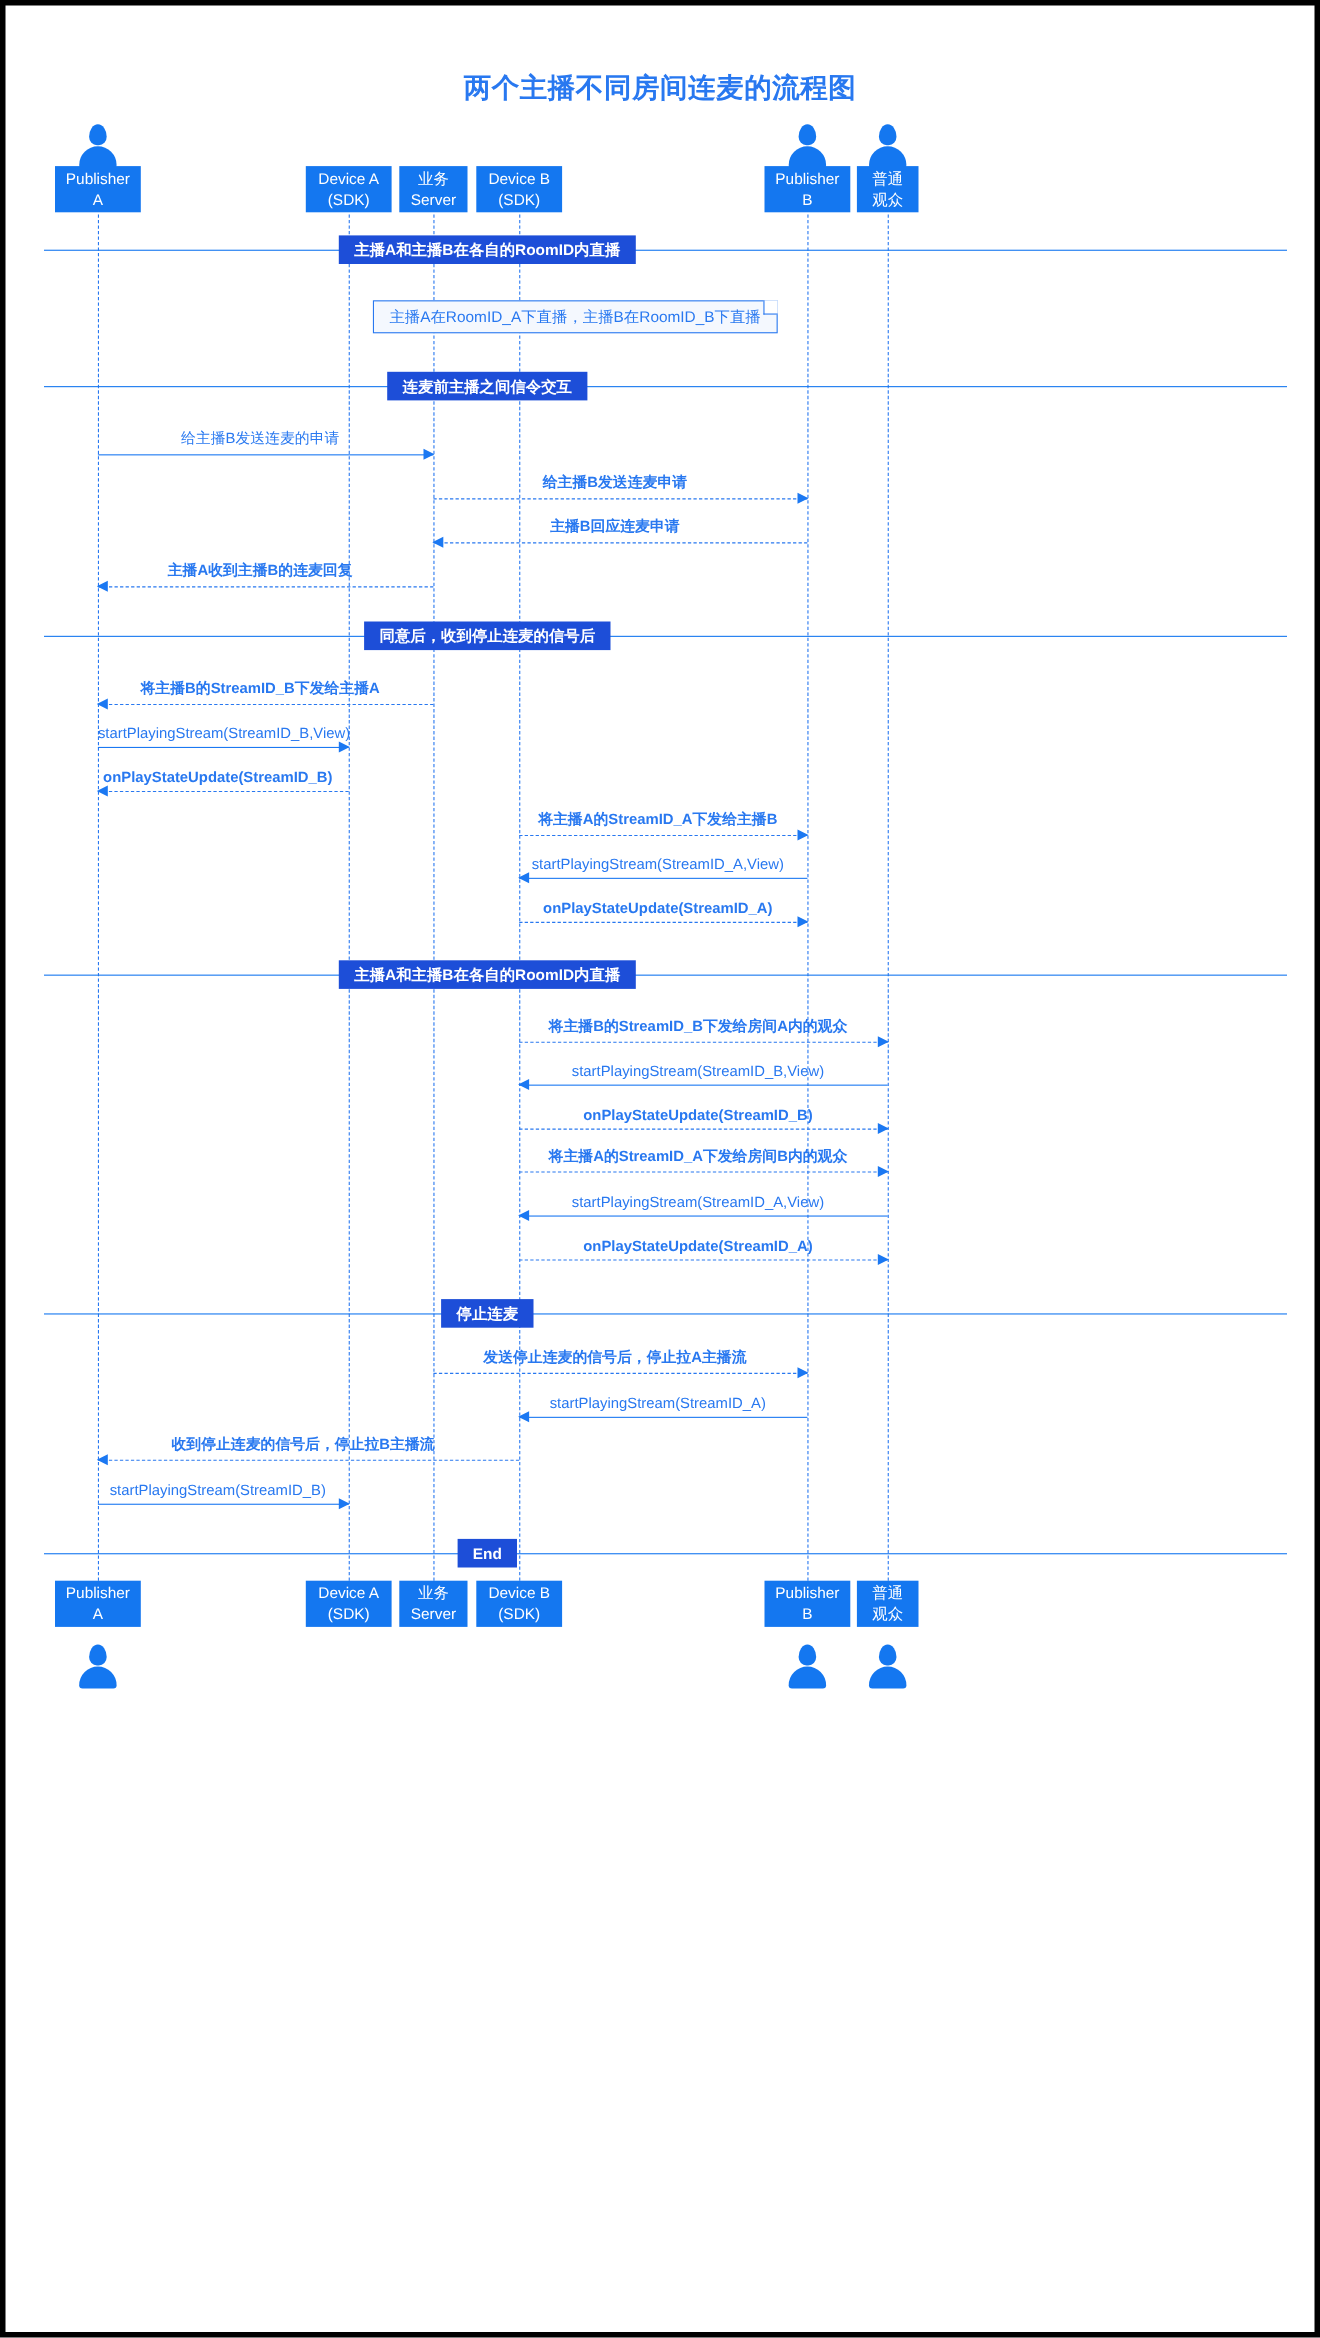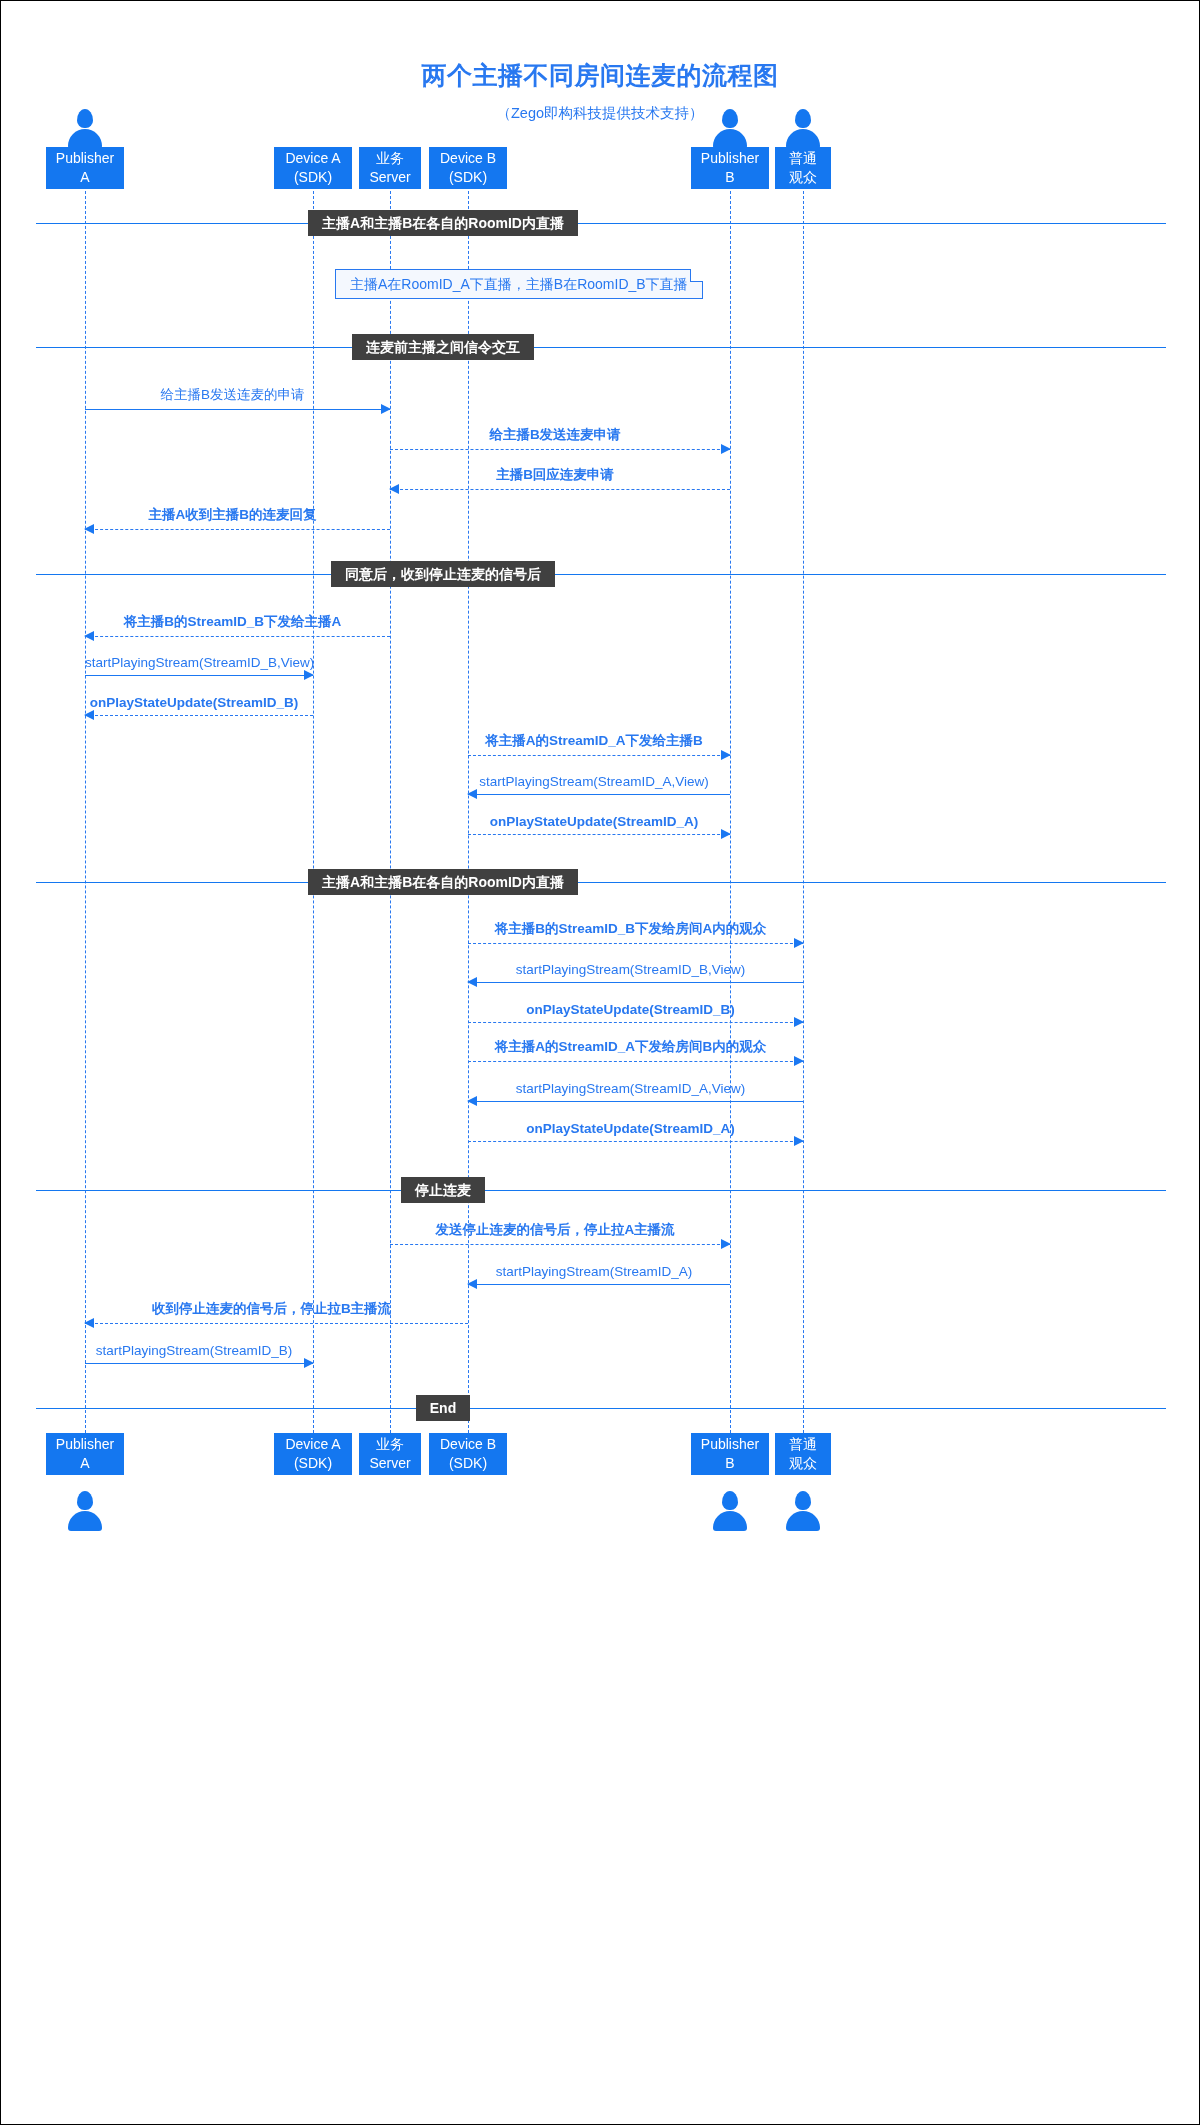--- a/index.html
+++ b/index.html
@@ -10,7 +10,7 @@
     overflow:hidden;
   }
   #page{position:relative;width:1200px;height:2125px;
-        border:1px solid #000000;box-sizing:border-box;background:#fff;}
+        border:5px solid #000000;box-sizing:border-box;background:#fff;}
 
   
   .title{position:absolute;left:0;right:0;top:58px;text-align:center;

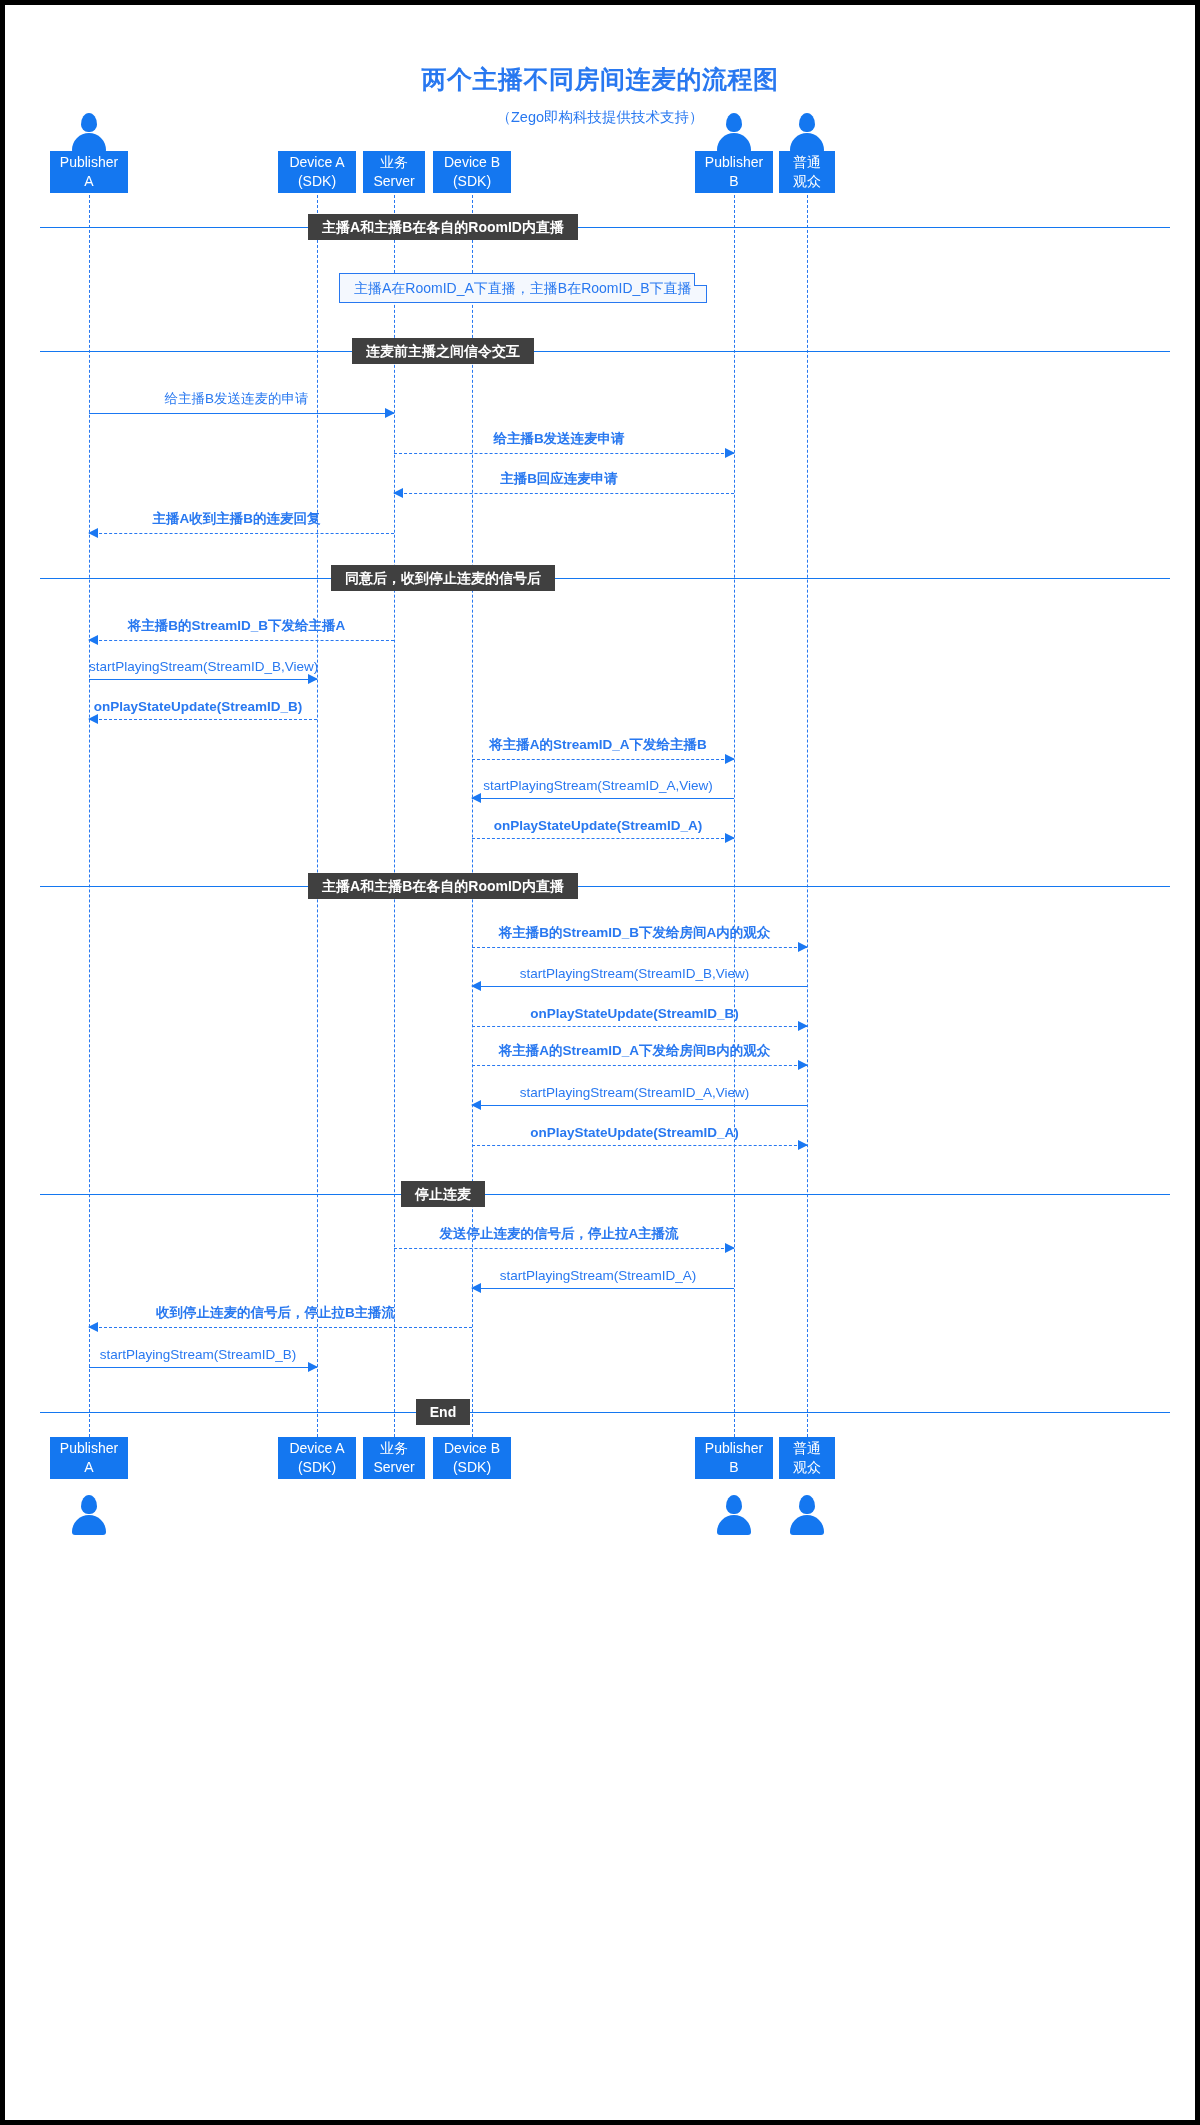--- a/index.html
+++ b/index.html
@@ -68,7 +68,6 @@
 
 <div id="page">
   <div class="title">两个主播不同房间连麦的流程图</div>
-  <div class="subtitle">（Zego即构科技提供技术支持）</div>
   <div id="layers">
       <div class="life" style="left: 84px; top: 190px; height: 1242px;"></div>
       <div class="life" style="left: 312px; top: 190px; height: 1242px;"></div>

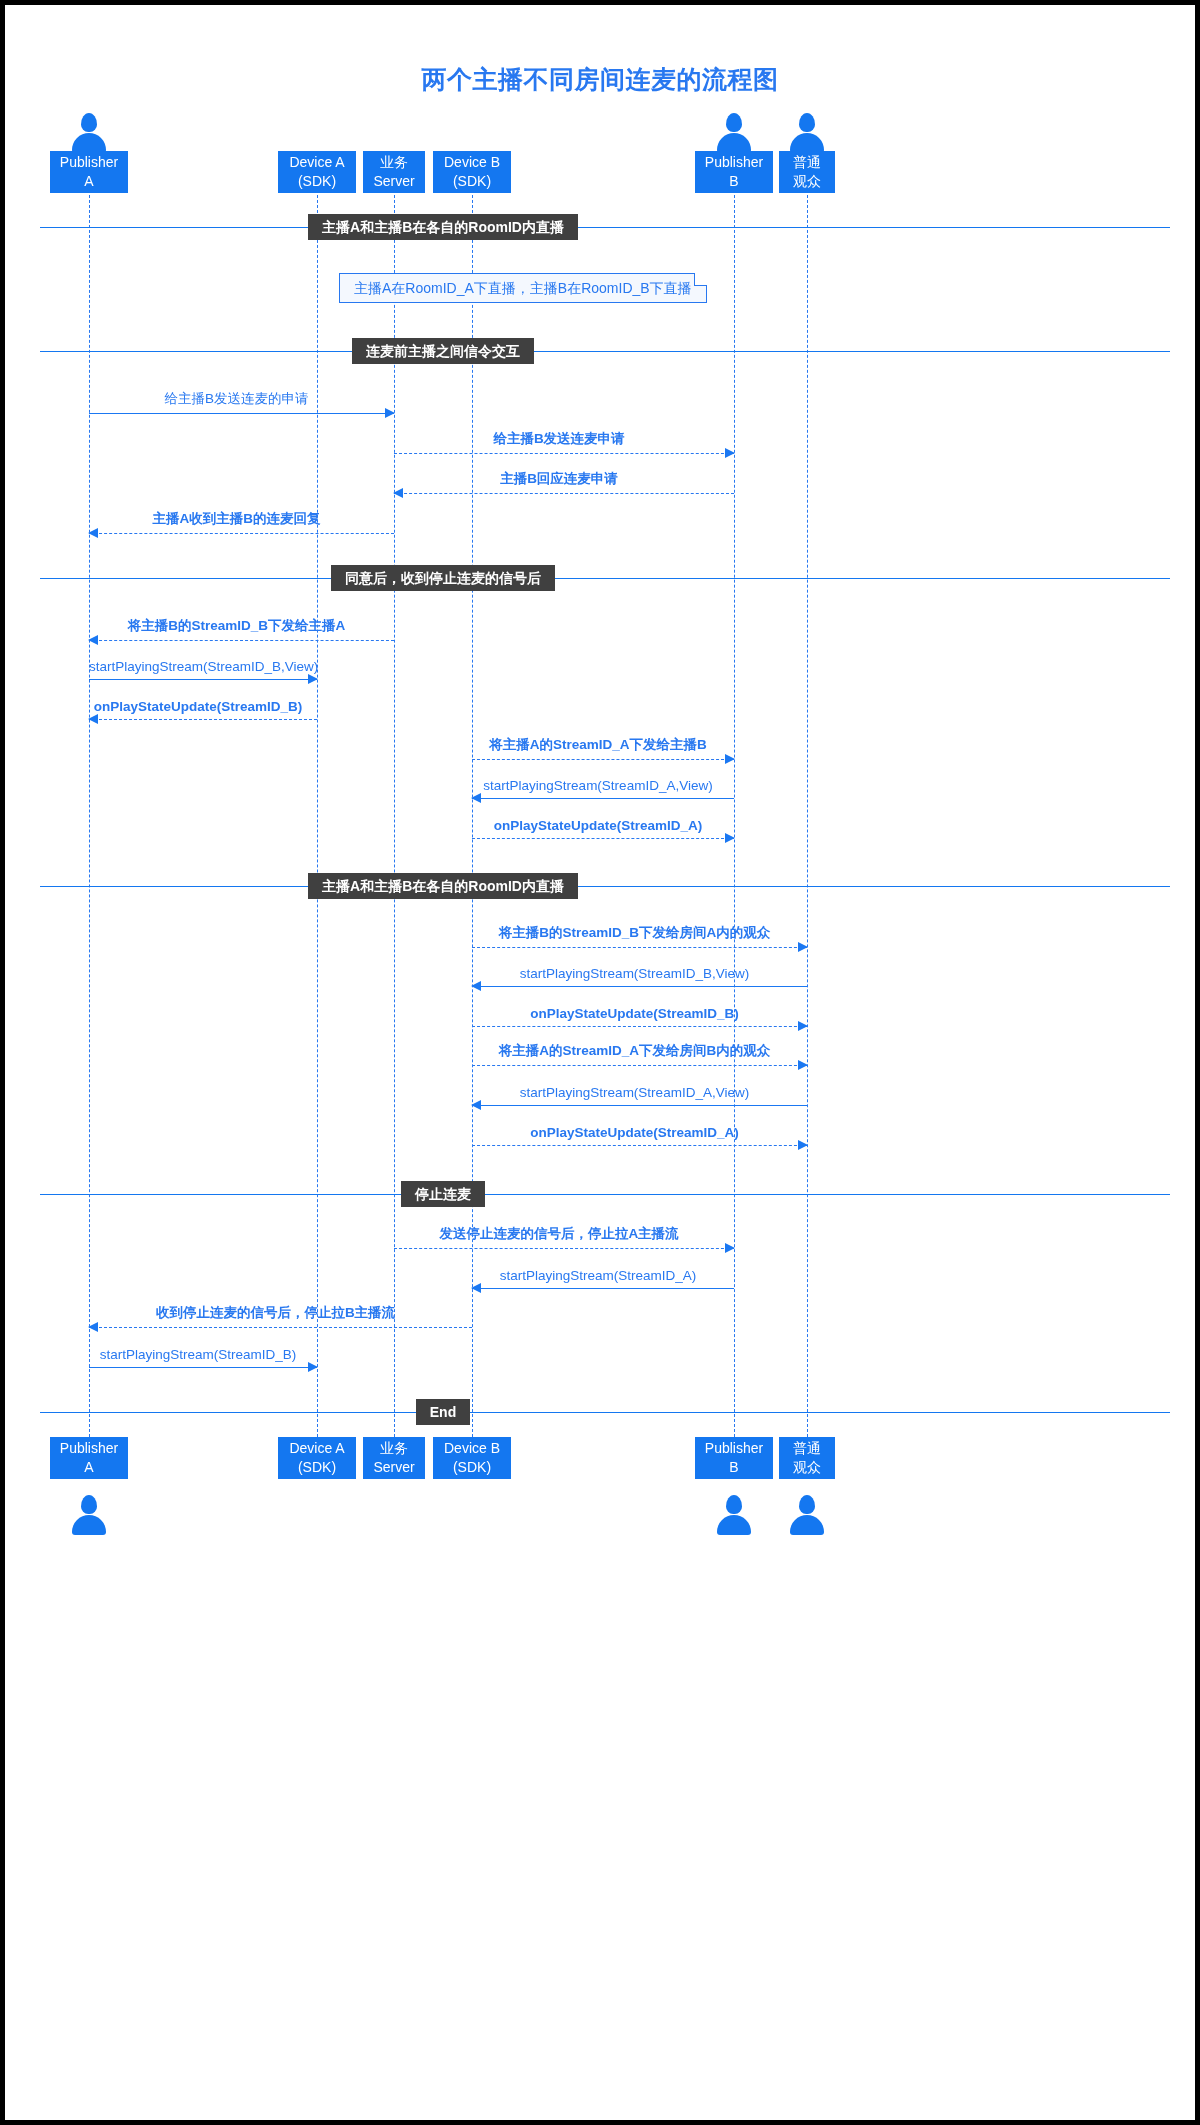--- a/index.html
+++ b/index.html
@@ -36,7 +36,7 @@
 
   
   .rule{position:absolute;height:0;border-top:1.6px solid #1477f0;}
-  .band{position:absolute;background:#404040;color:#fff;font-size:14px;
+  .band{position:absolute;background:#1d4ed8;color:#fff;font-size:14px;
         font-weight:bold;height:26px;line-height:26px;text-align:right;
         padding:0 14px;box-sizing:border-box;white-space:nowrap;}
 

